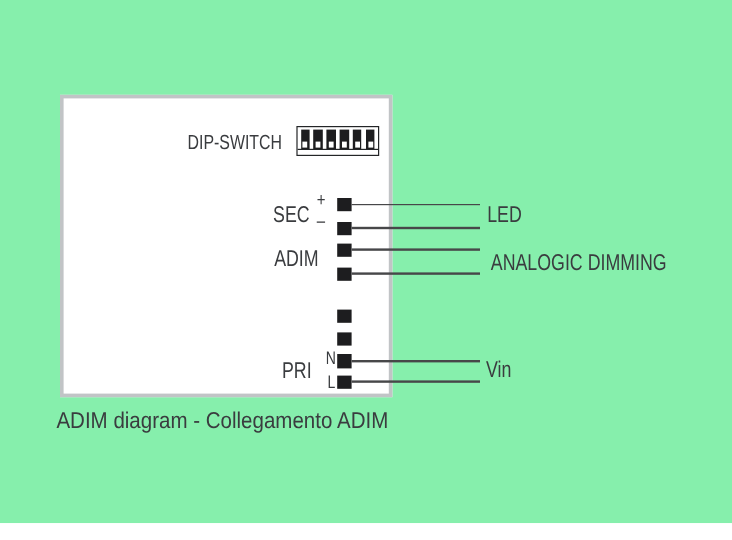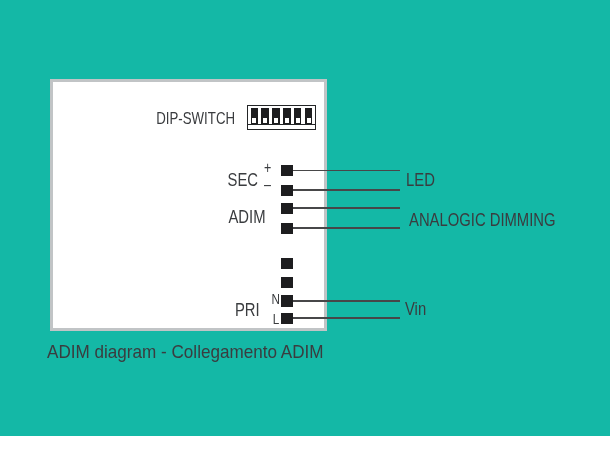--- a/index.html
+++ b/index.html
@@ -11,7 +11,7 @@
     position: relative;
     width: 610px;
     height: 436px;
-    background: #14b8a6;
+    background: #86efac;
     overflow: hidden;
     font-family: "Liberation Sans", sans-serif;
     color: #3a3c3f;

